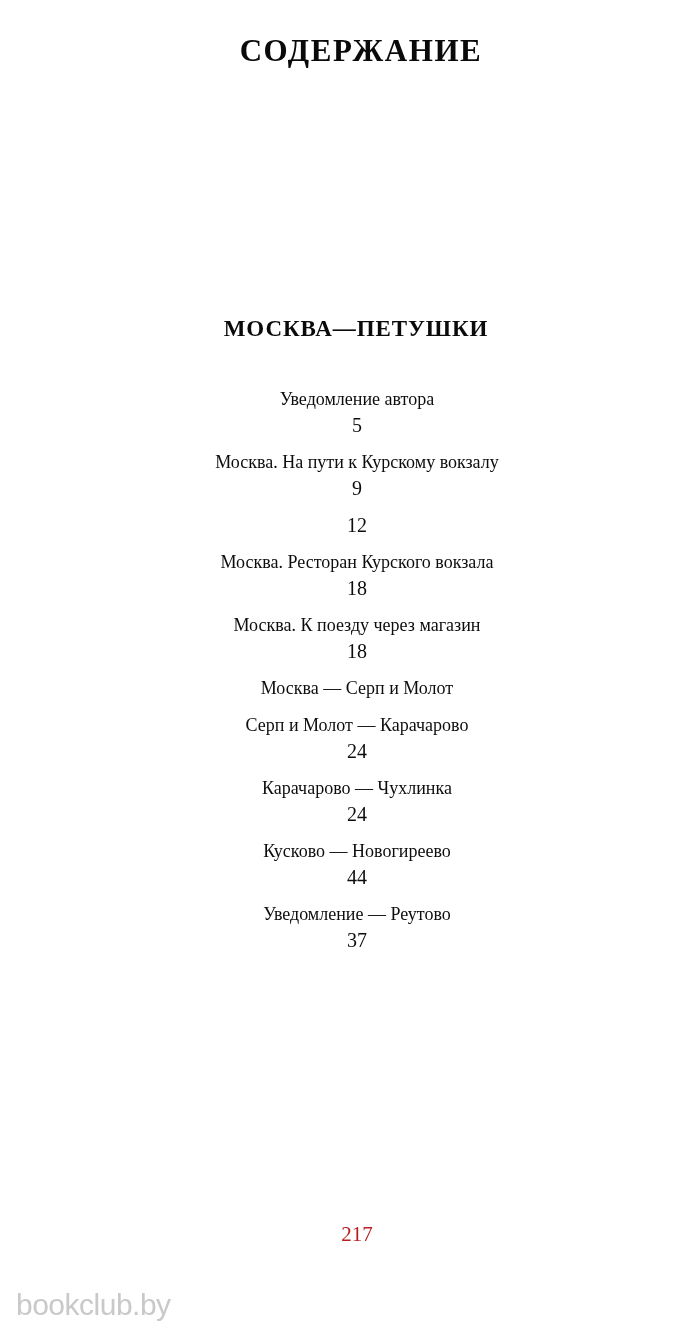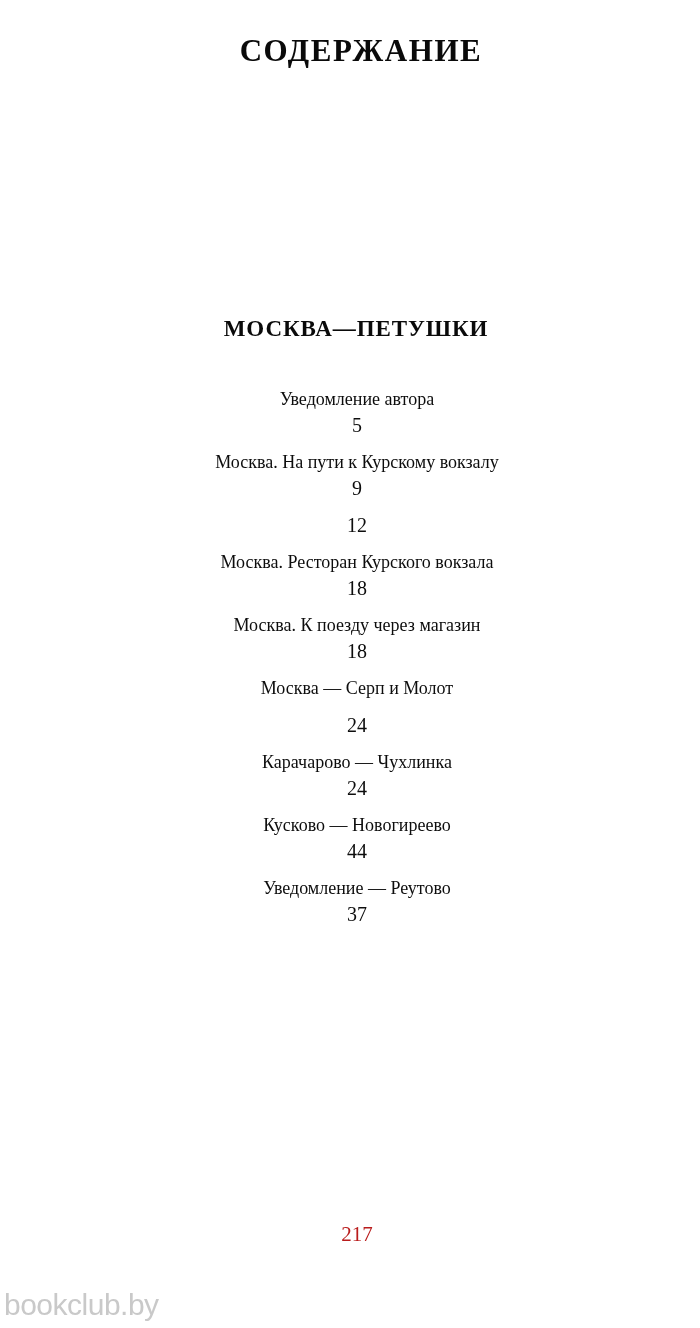--- a/index.html
+++ b/index.html
@@ -155,6 +155,7 @@
     </div>
 
     <div class="entry">
+      <span class="entry-title">Серп и Молот — Карачарово</span>
       <span class="entry-page">24</span>
     </div>
 

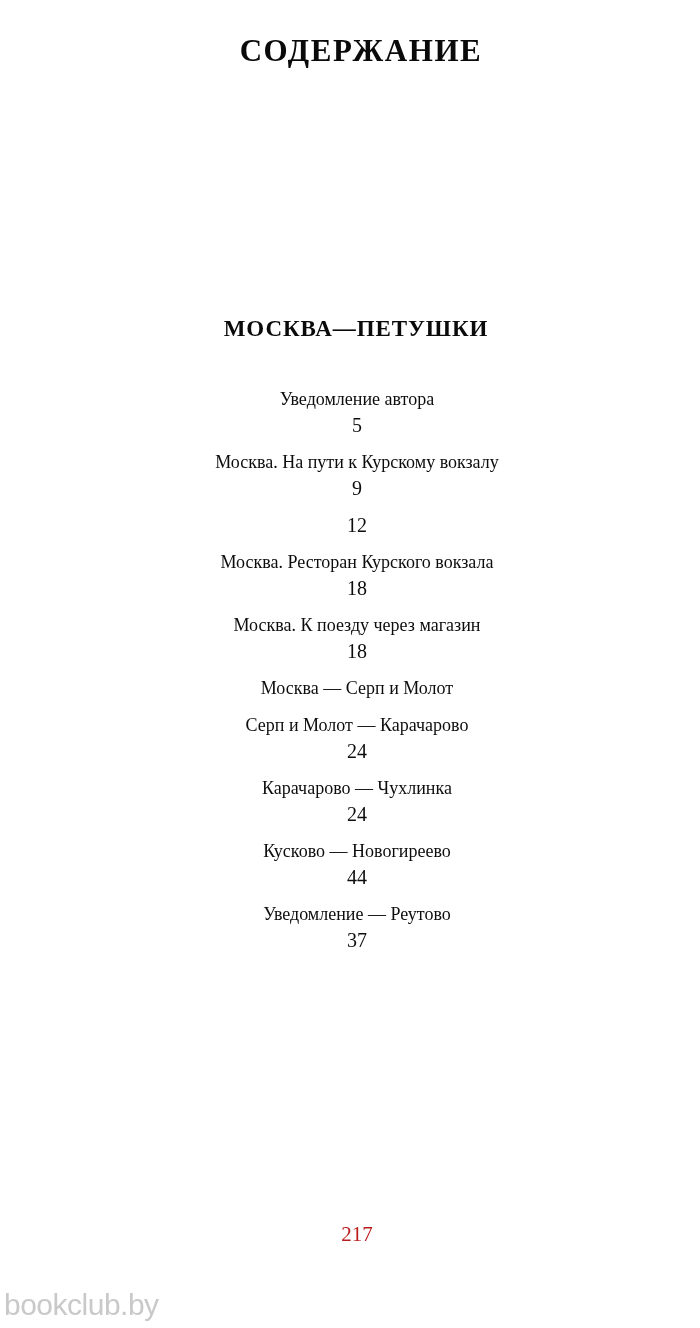--- a/index.html
+++ b/index.html
@@ -106,7 +106,7 @@
   
   .watermark {
     position: absolute;
-    left: 4px;
+    left: 16px;
     top: 1288px;
     font-family: "Liberation Sans", sans-serif;
     font-size: 30px;

